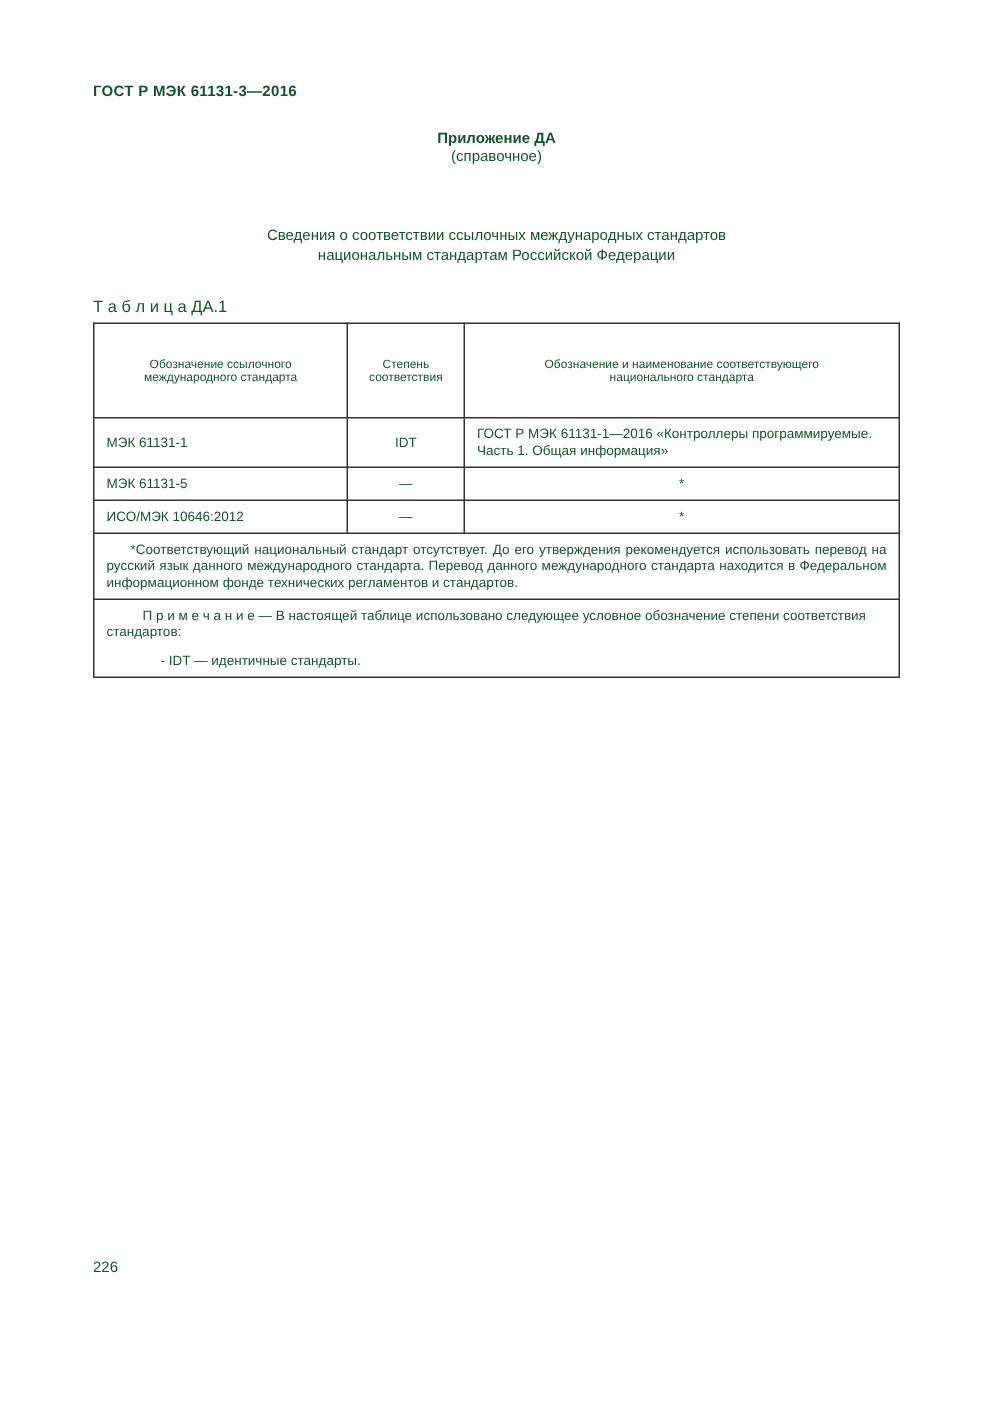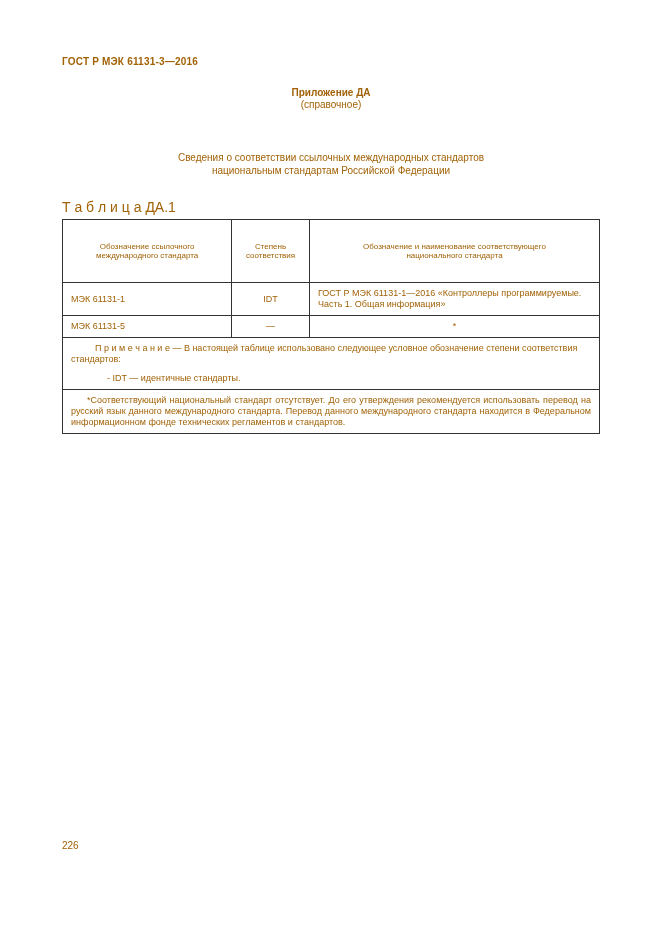--- a/index.html
+++ b/index.html
@@ -9,7 +9,7 @@
     height: 935px;
     background: #ffffff;
     font-family: "Liberation Sans", sans-serif;
-    color: #a16207;
+    color: #14532d;
     box-sizing: border-box;
     padding: 0 61px 0 62px;
     overflow: hidden;

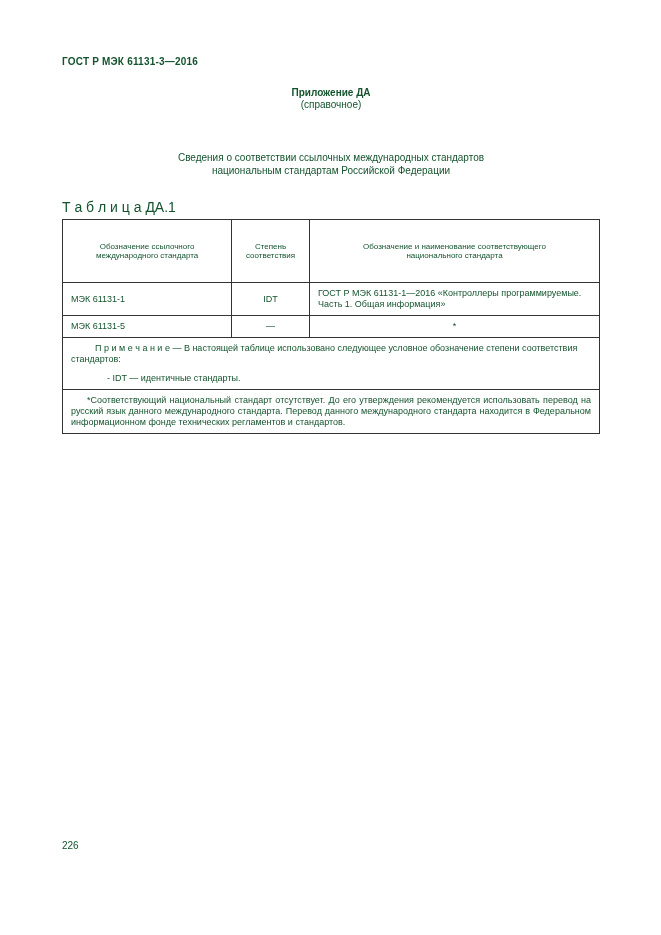--- a/index.html
+++ b/index.html
@@ -37,7 +37,7 @@
   }
   .table-caption {
     margin-top: 22px;
-    font-size: 14px;
+    font-size: 11px;
     margin-bottom: 4px;
   }
   table.std-table {

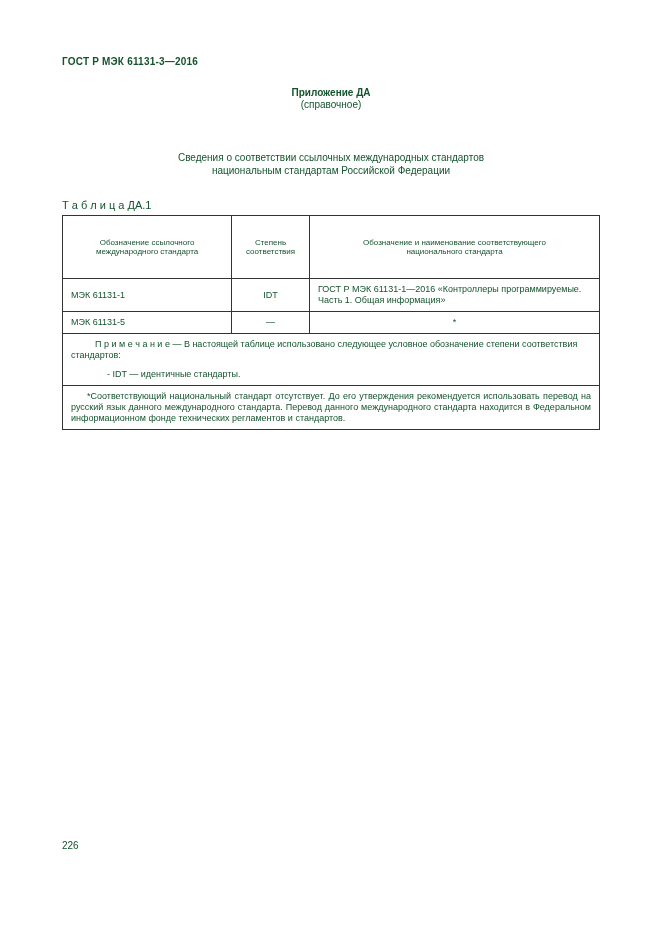--- a/index.html
+++ b/index.html
@@ -145,6 +145,11 @@
         <td class="center">*</td>
       </tr>
       <tr>
+        <td class="left">ИСО/МЭК 10646:2012</td>
+        <td class="center">—</td>
+        <td class="center">*</td>
+      </tr>
+      <tr>
         <td colspan="3" class="note-cell">
           <div class="note-text">П р и м е ч а н и е — В настоящей таблице использовано следующее условное обозначение степени соответствия стандартов:</div>
           <div class="note-item">-  IDT — идентичные стандарты.</div>

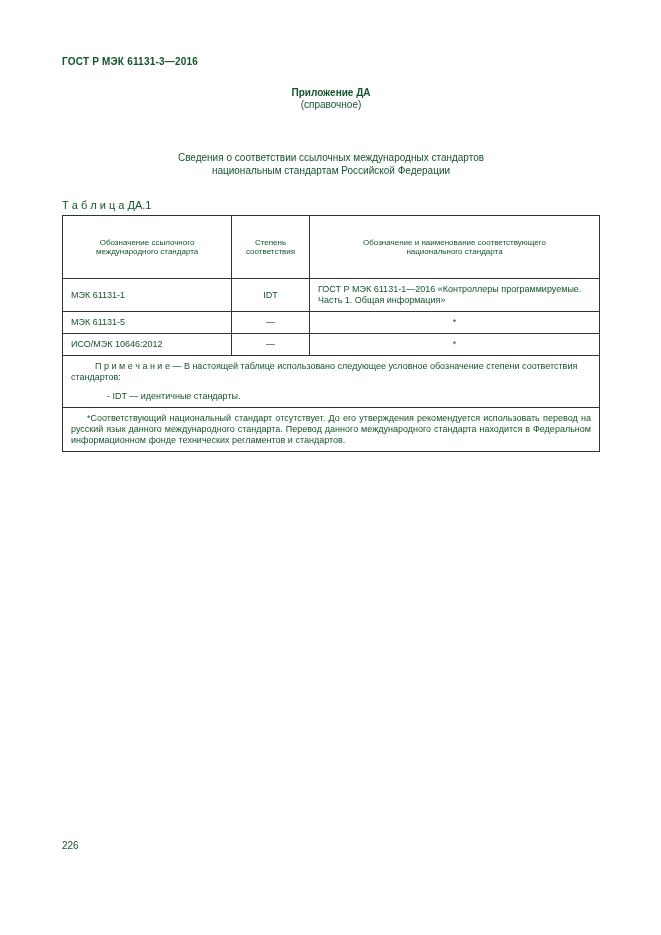--- a/index.html
+++ b/index.html
@@ -150,13 +150,13 @@
         <td class="center">*</td>
       </tr>
       <tr>
+        <td colspan="3" class="footnote">*Соответствующий национальный стандарт отсутствует. До его утверждения рекомендуется использовать перевод на русский язык данного международного стандарта. Перевод данного международного стандарта находится в Федеральном информационном фонде технических регламентов и стандартов.</td>
+      </tr>
+      <tr>
         <td colspan="3" class="note-cell">
           <div class="note-text">П р и м е ч а н и е — В настоящей таблице использовано следующее условное обозначение степени соответствия стандартов:</div>
           <div class="note-item">-  IDT — идентичные стандарты.</div>
         </td>
-      </tr>
-      <tr>
-        <td colspan="3" class="footnote">*Соответствующий национальный стандарт отсутствует. До его утверждения рекомендуется использовать перевод на русский язык данного международного стандарта. Перевод данного международного стандарта находится в Федеральном информационном фонде технических регламентов и стандартов.</td>
       </tr>
     </tbody>
   </table>

